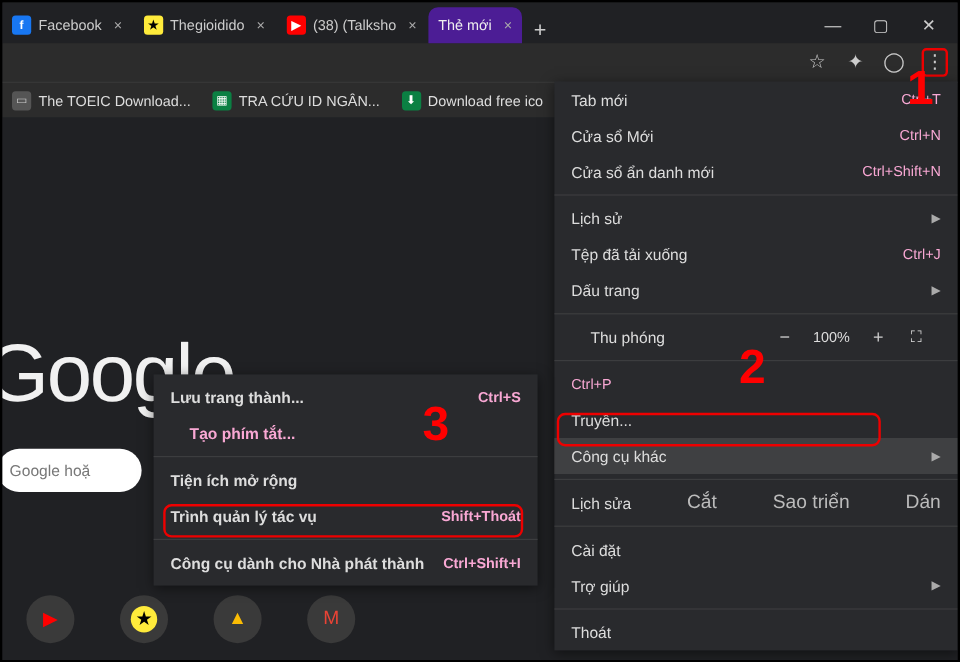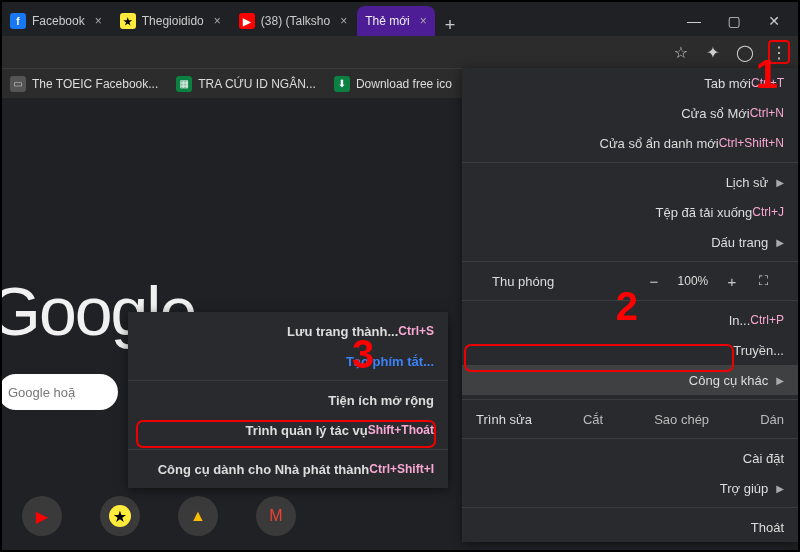--- a/index.html
+++ b/index.html
@@ -89,7 +89,7 @@
   <div class="bookmarks">
     <div class="bm">
       <span class="bmicon" style="background:#555;color:#ccc">▭</span>
-      <span>The TOEIC Facebook...</span>
+      <span>The TOEIC Download...</span>
     </div>
     <div class="bm">
       <span class="bmicon" style="background:#0b8043;color:#fff">▦</span>

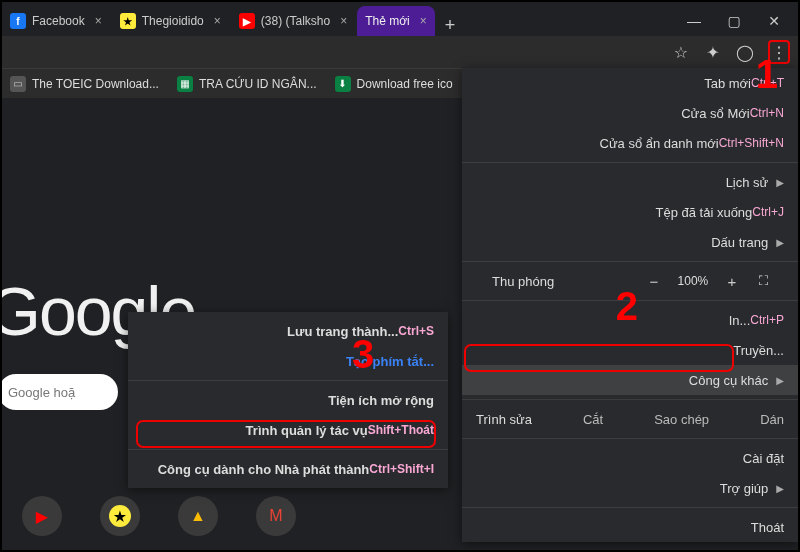--- a/index.html
+++ b/index.html
@@ -28,7 +28,7 @@
 .shortcuts { position:absolute; bottom:0; left:12px; display:flex; gap:38px; padding:10px 8px 14px; }
 .shortcut { width:40px; height:40px; border-radius:50%; background:#3a3a3a; display:flex; align-items:center; justify-content:center; }
 .mainmenu { position:absolute; top:66px; right:0; width:336px; background:#292a2d; color:#ddd; font-size:13px; box-shadow:0 2px 10px rgba(0,0,0,.5); }
-.mrow { height:30px; display:flex; align-items:center; padding:0 14px; position:relative;text-align:right; }
+.mrow { height:30px; display:flex; align-items:center; padding:0 14px; position:relative; }
 .mrow .mlabel { flex:1; white-space:nowrap; }
 .mrow .mshort { color:#f9a8d4; font-size:12px; }
 .mrow .arrow { color:#aaa; font-size:10px; margin-left:8px; }

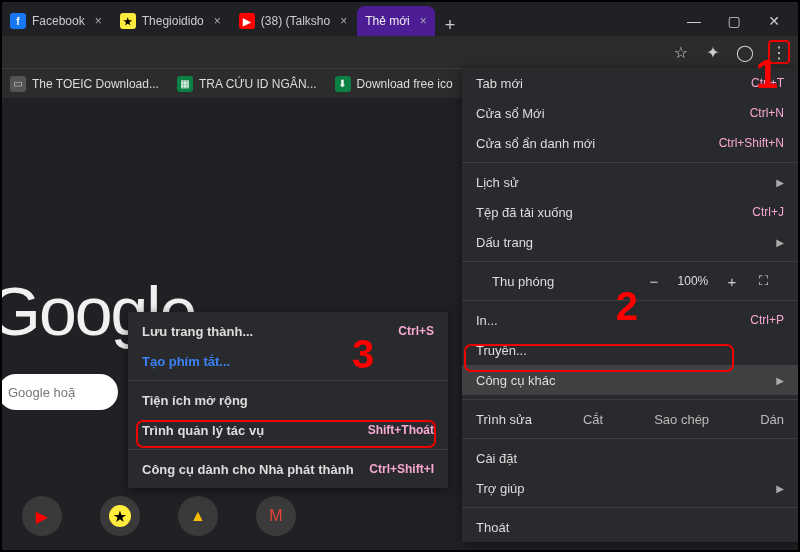--- a/index.html
+++ b/index.html
@@ -156,7 +156,6 @@
     </div>
     <div class="sep"></div>
     <div class="mrow">
-        <span class="mlabel">In...</span>
         <span class="mshort">Ctrl+P</span>
       </div>
     <div class="mrow">

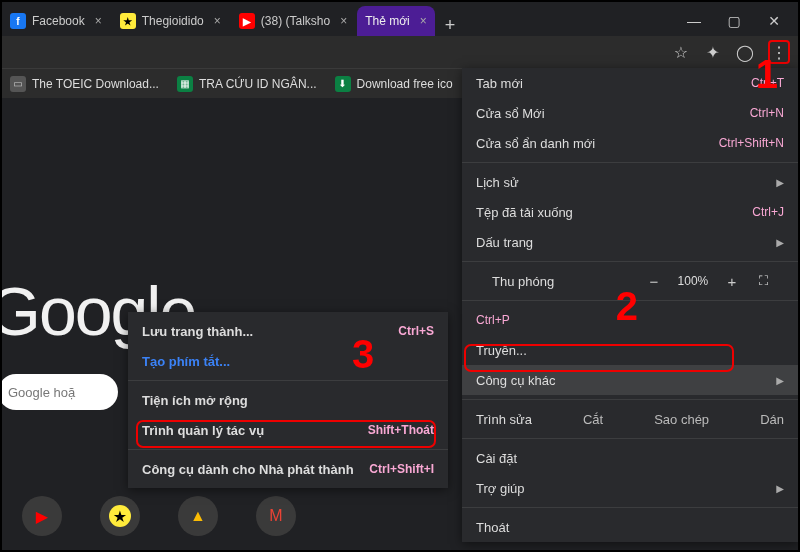--- a/index.html
+++ b/index.html
@@ -43,7 +43,7 @@
 .zoomrow .zval { color:#ddd; font-size:12px; width:40px; text-align:center; }
 .zoomrow .fullscr { margin-left:8px; font-size:13px; }
 .submenu { position:absolute; top:310px; left:126px; width:320px; background:#292a2d; color:#ddd; font-size:13px; box-shadow:0 2px 10px rgba(0,0,0,.5); padding:4px 0;font-weight:bold; }
-.submenu .mrow.disabled { color:#3b82f6; }
+.submenu .mrow.disabled { color:#f9a8d4;margin-left:16px; }
 .redbox { position:absolute; border:2px solid #e00; border-radius:7px; pointer-events:none; }
 .rednum { position:absolute; color:#f00; font-size:40px; font-weight:bold; font-family:Arial,sans-serif; pointer-events:none; }
 </style>

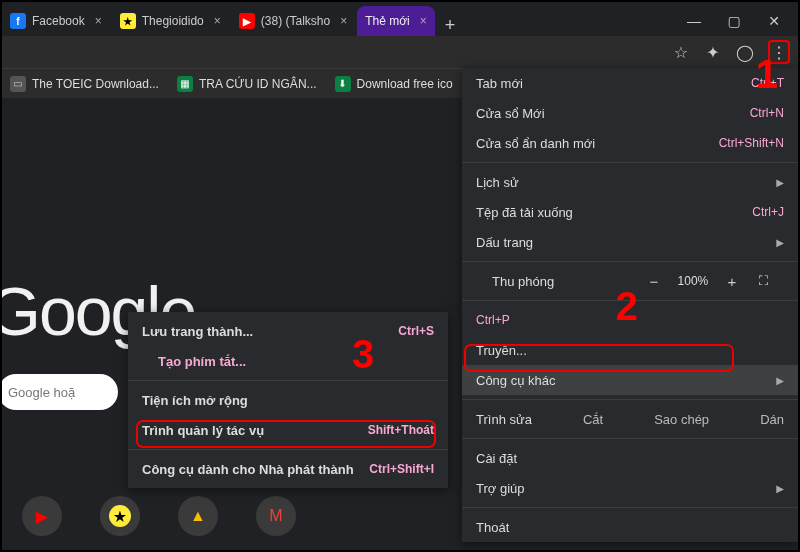--- a/index.html
+++ b/index.html
@@ -167,7 +167,7 @@
       </div>
     <div class="sep"></div>
     <div class="mrow editing">
-      <span>Trình sửa</span>
+      <span>Lịch sửa</span>
       <span class="eitem">Cắt</span>
       <span class="eitem">Sao chép</span>
       <span class="eitem">Dán</span>

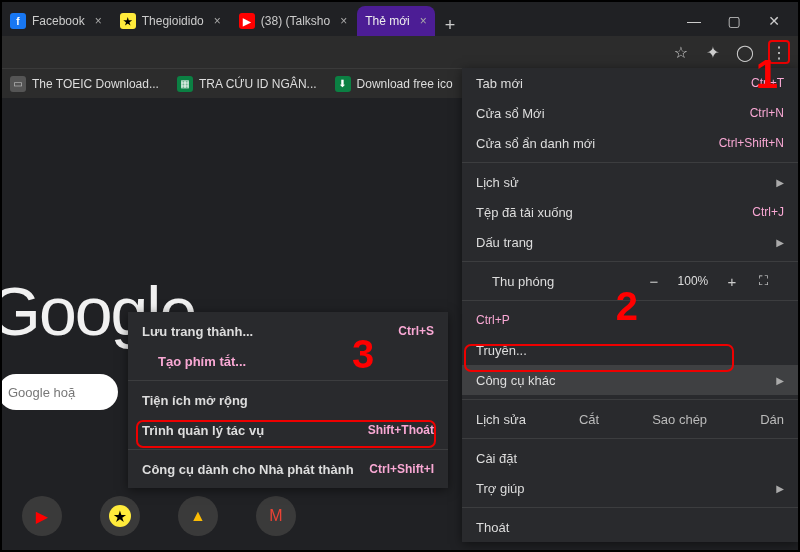--- a/index.html
+++ b/index.html
@@ -35,7 +35,7 @@
 .mrow.highlight { background:#3f4042; }
 .mrow.editing { justify-content:space-between; gap:8px; }
 .mrow.editing span:first-child { flex:0 0 auto; }
-.mrow.editing .eitem { color:#bbb; font-size:13px; }
+.mrow.editing .eitem { color:#bbb; font-size:16px; }
 .sep { height:1px; background:#3c3d3f; margin:4px 0; }
 .zoomrow { height:30px; display:flex; align-items:center; padding:0 30px; gap:10px; }
 .zoomrow .mlabel { flex:1; }

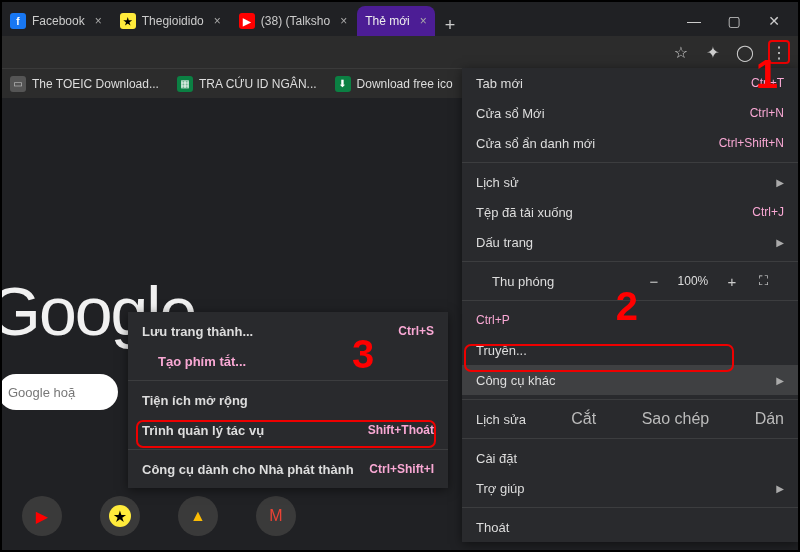--- a/index.html
+++ b/index.html
@@ -169,7 +169,7 @@
     <div class="mrow editing">
       <span>Lịch sửa</span>
       <span class="eitem">Cắt</span>
-      <span class="eitem">Sao chép</span>
+      <span class="eitem">Sao triển</span>
       <span class="eitem">Dán</span>
     </div>
     <div class="sep"></div>

